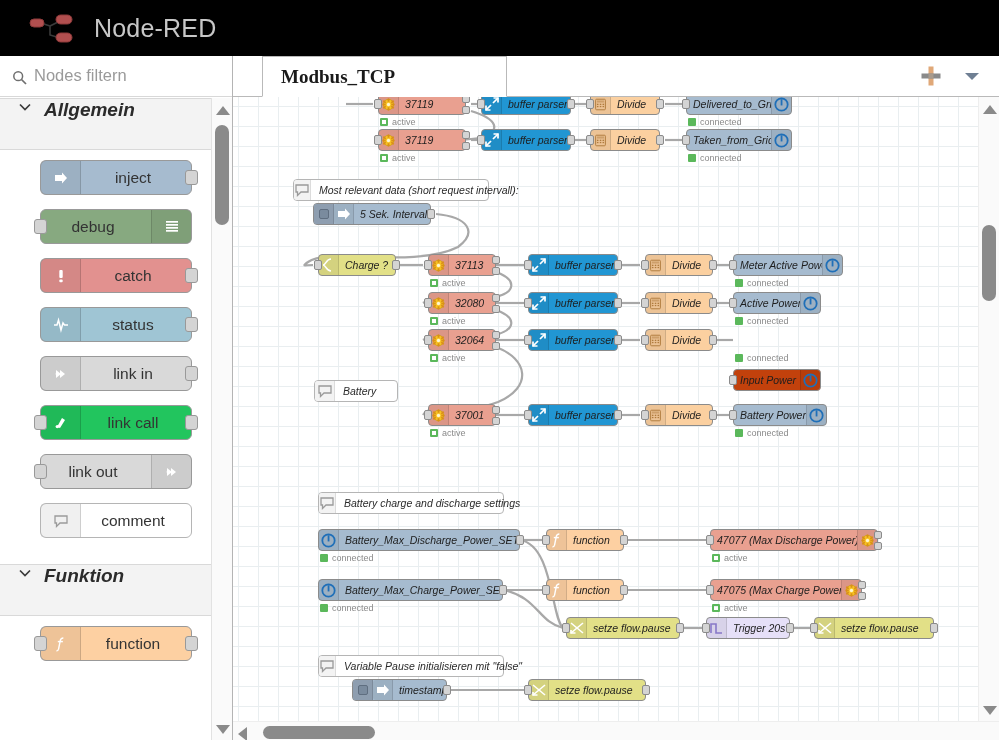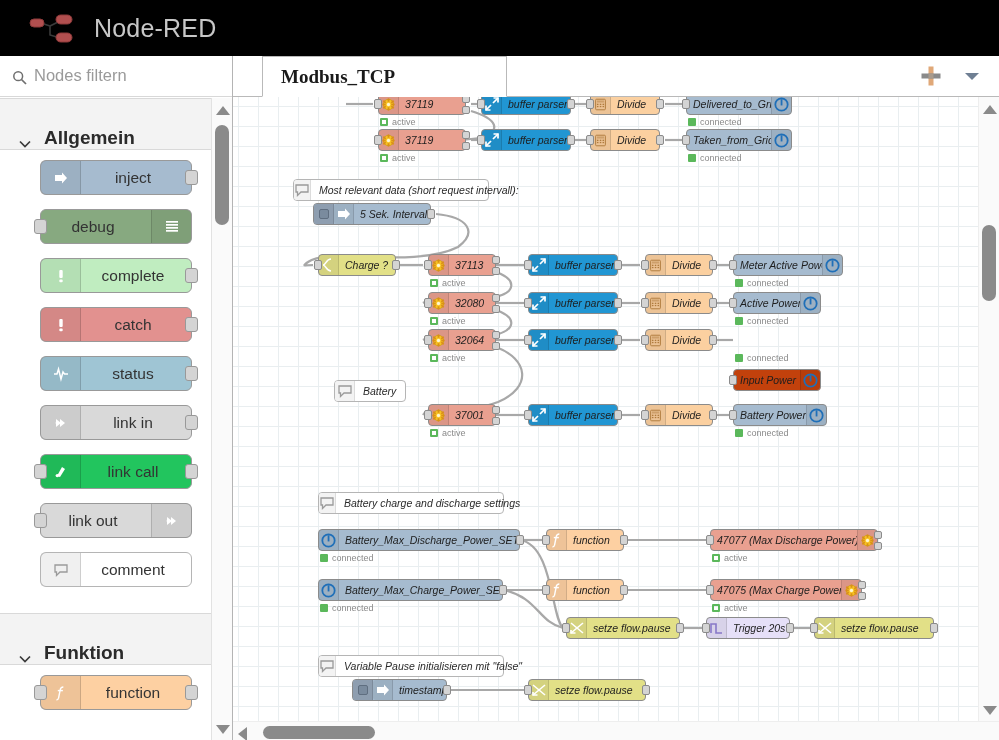--- a/index.html
+++ b/index.html
@@ -44,7 +44,7 @@
   .cat-header {
     height: 52px; background: #f3f3f3; border-bottom: 1px solid #d9d9d9;
     border-top: 1px solid #d9d9d9;
-    display: flex; align-items: flex-end; padding-left: 17px; gap: 14px;
+    display: flex; align-items: flex-start; padding-left: 17px; gap: 14px; font-style: italic;
   }
   .cat-chevron { width: 13px; height: 13px; position: relative; }
   .cat-label { font-size: 19px; font-weight: bold; color: #2b2b2b; }

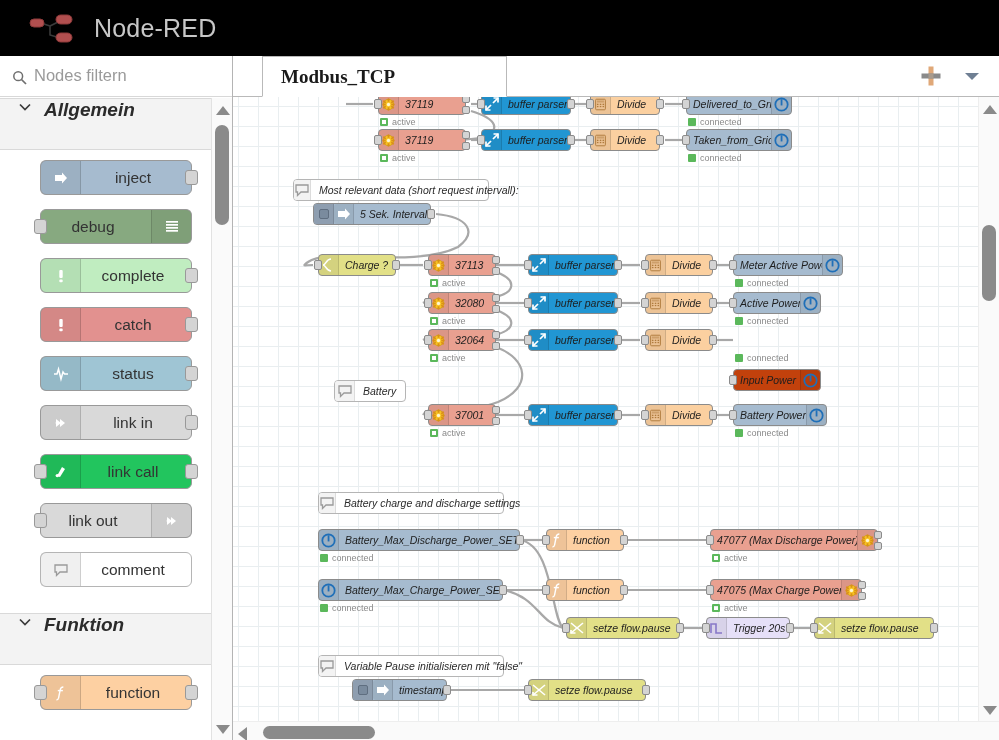--- a/index.html
+++ b/index.html
@@ -250,18 +250,6 @@
               </svg>
             </span>
             <span class="port in"></span>
-          </div>
-          <div class="pal-node" style="background: rgb(192, 237, 192);">
-            <span class="icon-box">
-              <svg width="16" height="16" viewBox="0 0 16 16" class="svgicon">
-                <g fill="#ffffff">
-                  <rect x="6.3" y="2" width="3.4" height="8" rx="1"></rect>
-                  <rect x="6.3" y="11.4" width="3.4" height="2.8" rx="1"></rect>
-                </g>
-              </svg>
-            </span>
-            <span class="nlabel">complete</span>
-            <span class="port out"></span>
           </div>
           <div class="pal-node" style="background: rgb(226, 145, 143);">
             <span class="icon-box">

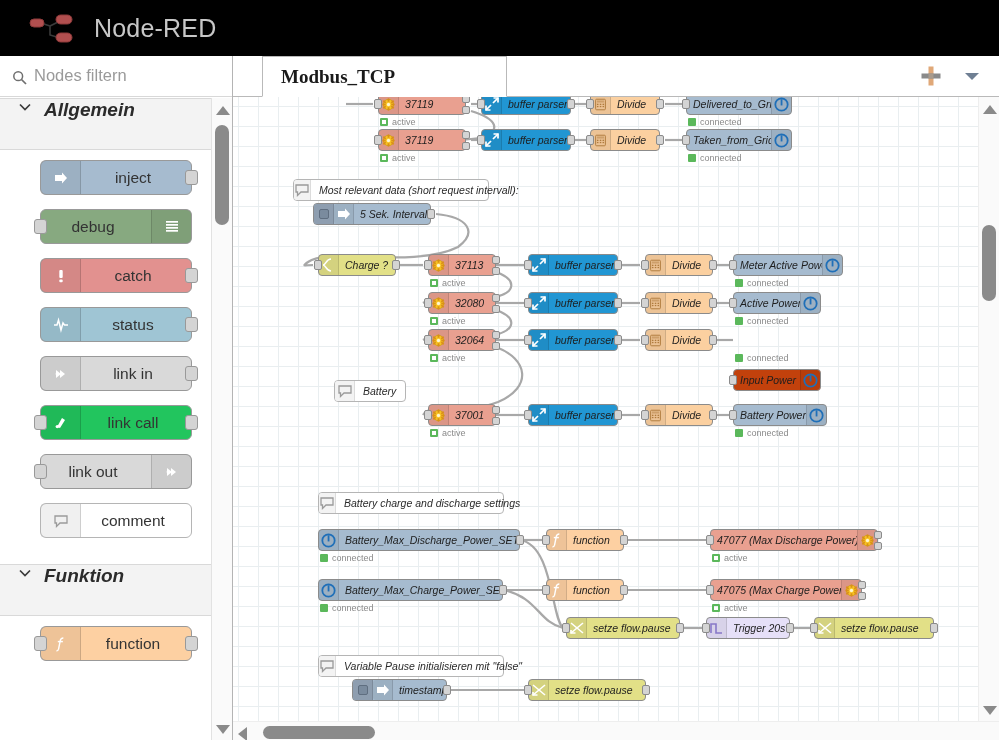--- a/index.html
+++ b/index.html
@@ -434,7 +434,7 @@
             </span>
             <span class="ctext">Most relevant data (short request intervall):</span>
           </div>
-          <div class="comment" style="left: 101px; top: 283px; width: 72px;">
+          <div class="comment" style="left: 81px; top: 283px; width: 84px;">
             <span class="cicon">
               <svg width="16" height="16" viewBox="0 0 16 16" class="svgicon">
                 <path d="M2 3 H14 V10 H7 L3.5 13.5 V10 H2 Z" fill="none" stroke="#9a9a9a" stroke-width="1.3"></path>

